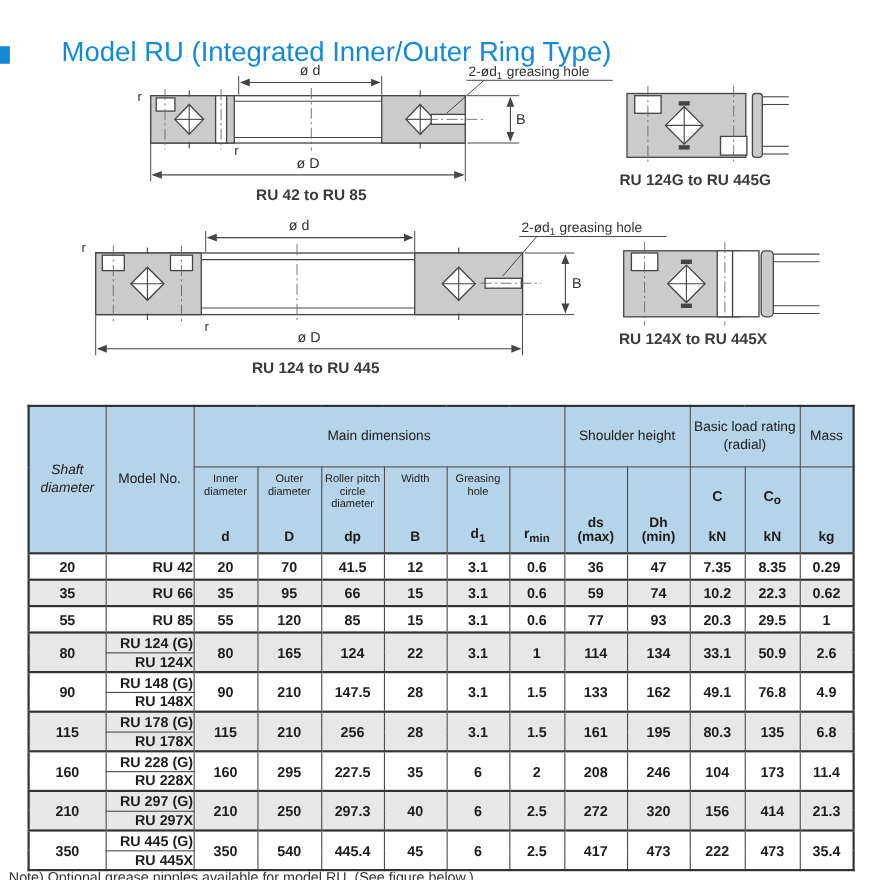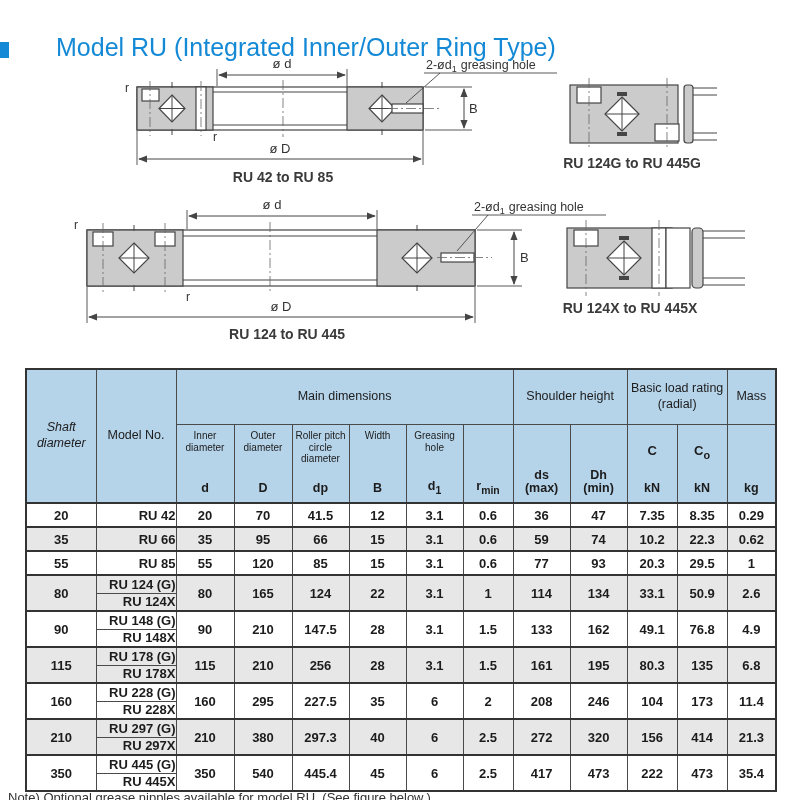--- a/index.html
+++ b/index.html
@@ -400,7 +400,7 @@
           <td class="c-shaft" rowspan="2">210</td>
           <td class="c-model">RU 297 (G)</td>
           <td class="c-val" rowspan="2">210</td>
-          <td class="c-val" rowspan="2">380</td>
+          <td class="c-val" rowspan="2">250</td>
           <td class="c-val" rowspan="2">297.3</td>
           <td class="c-val" rowspan="2">40</td>
           <td class="c-val" rowspan="2">6</td>

